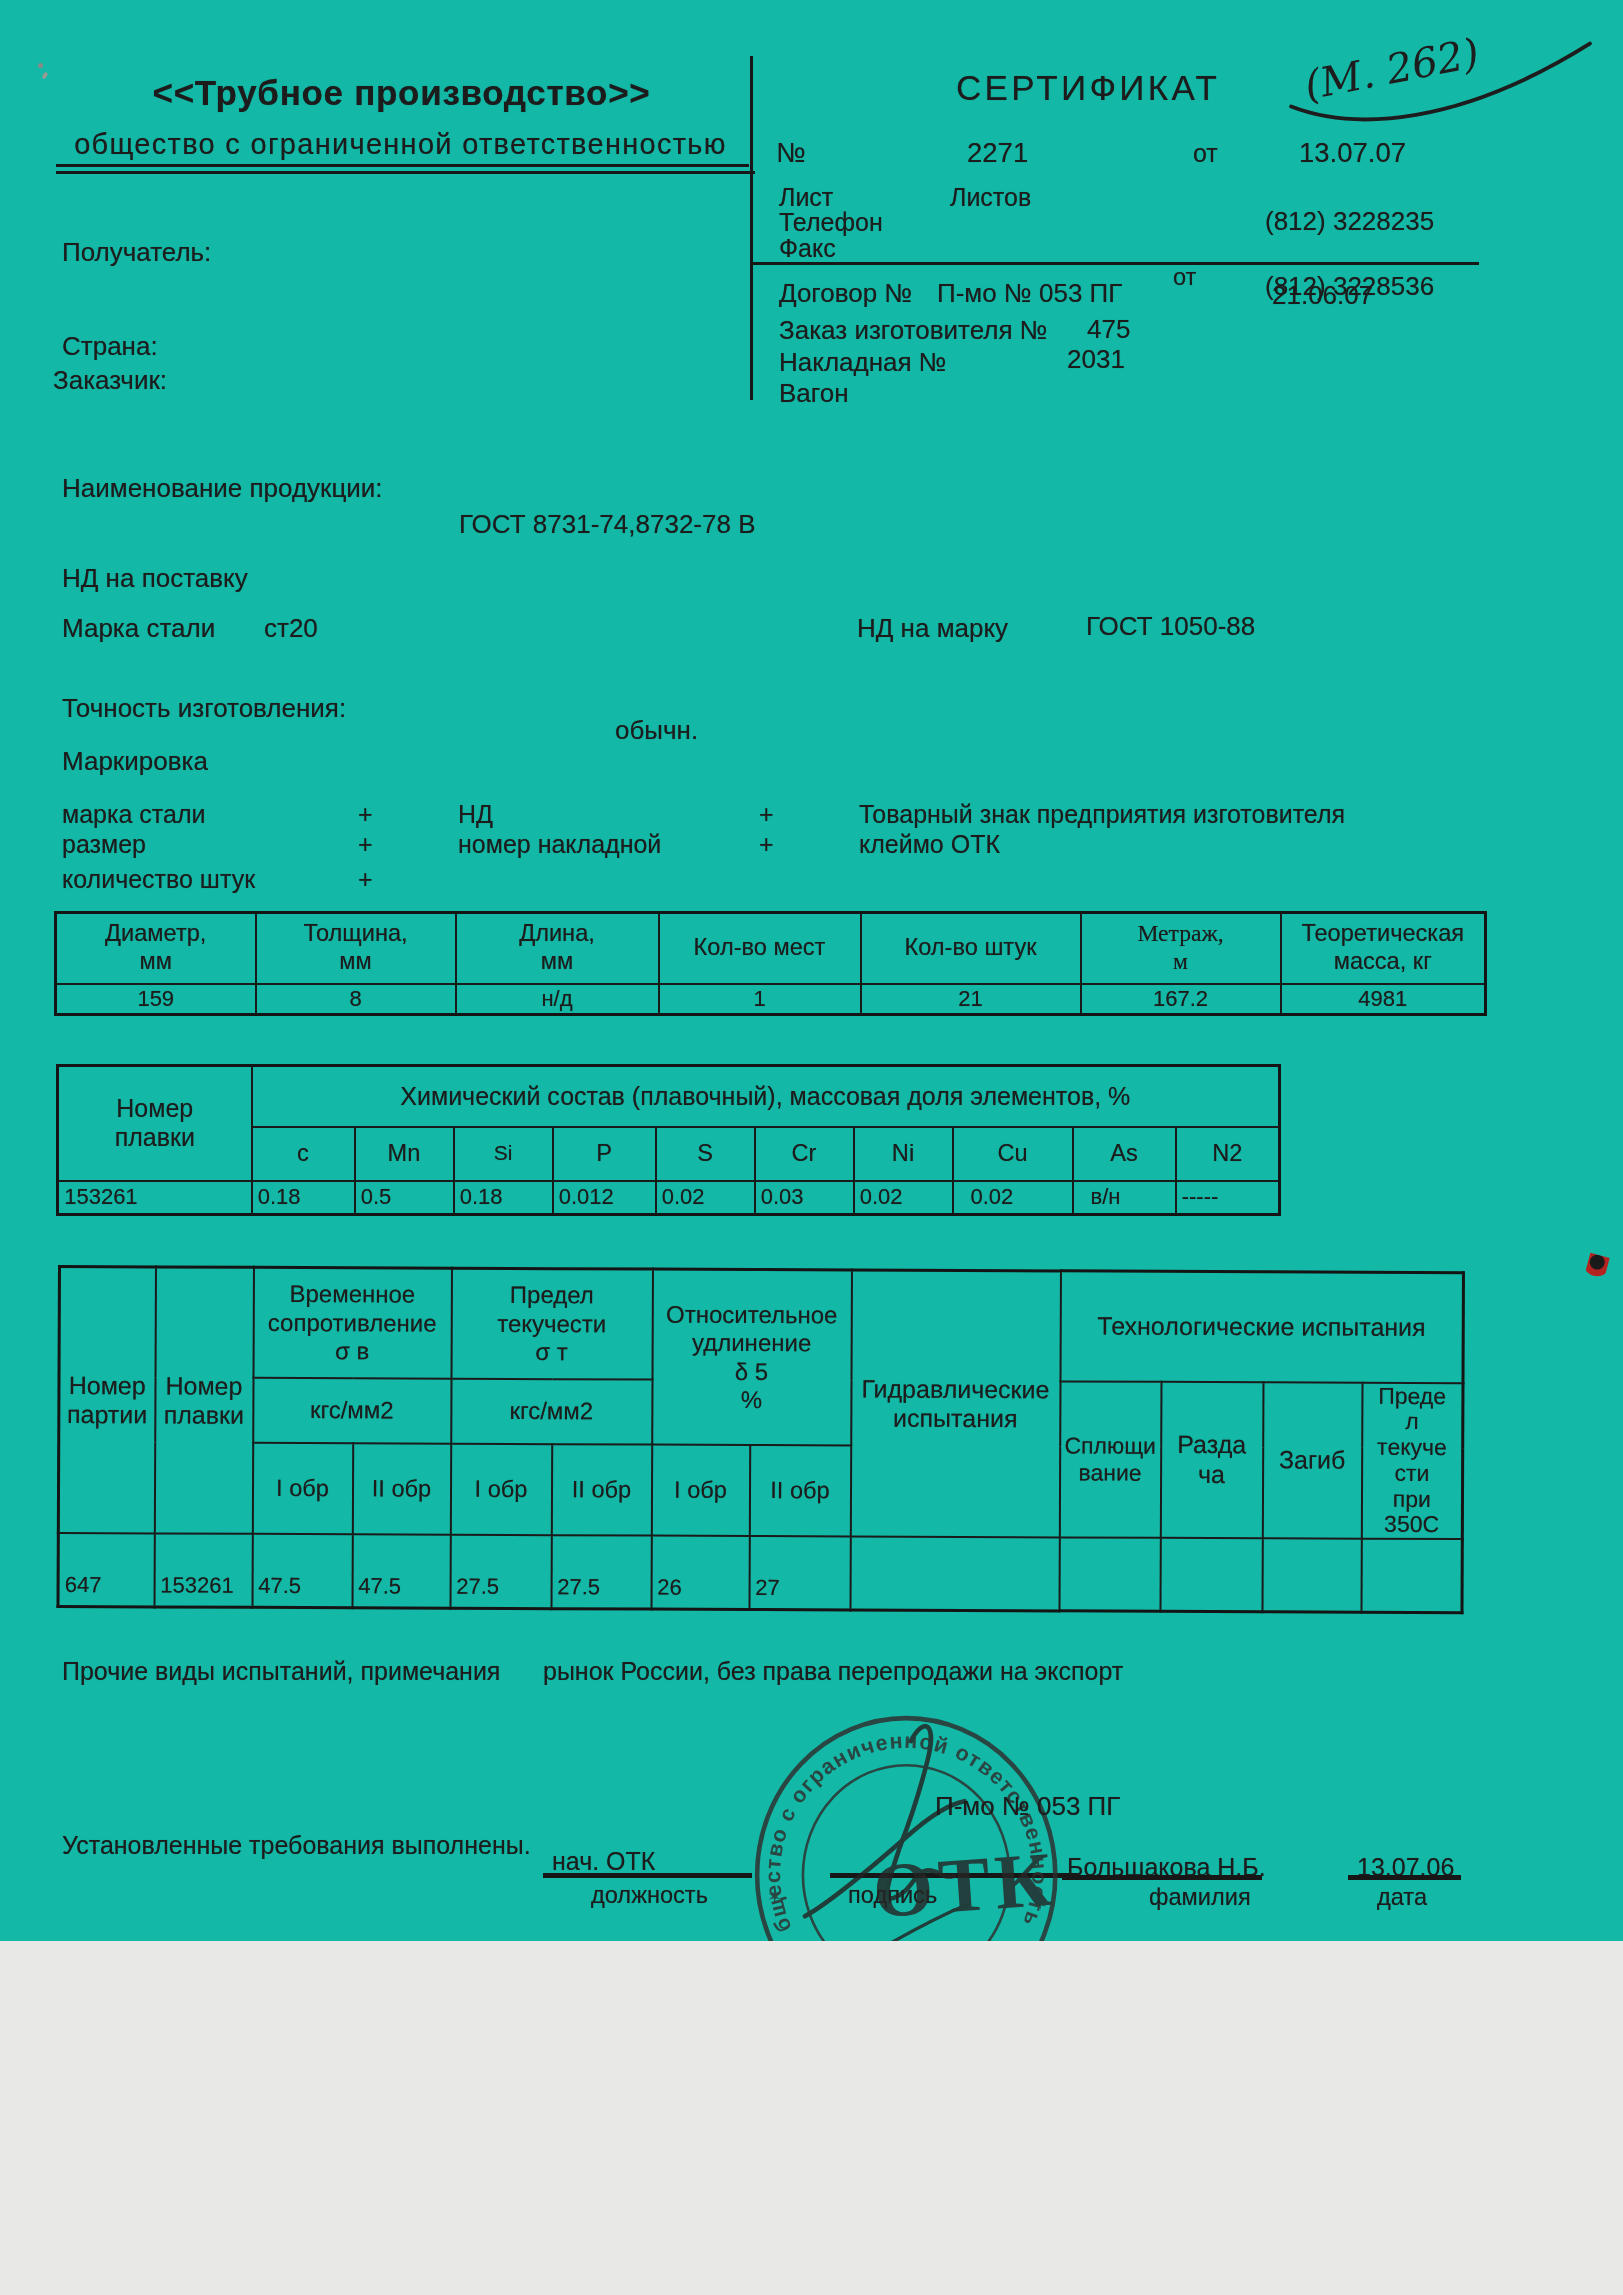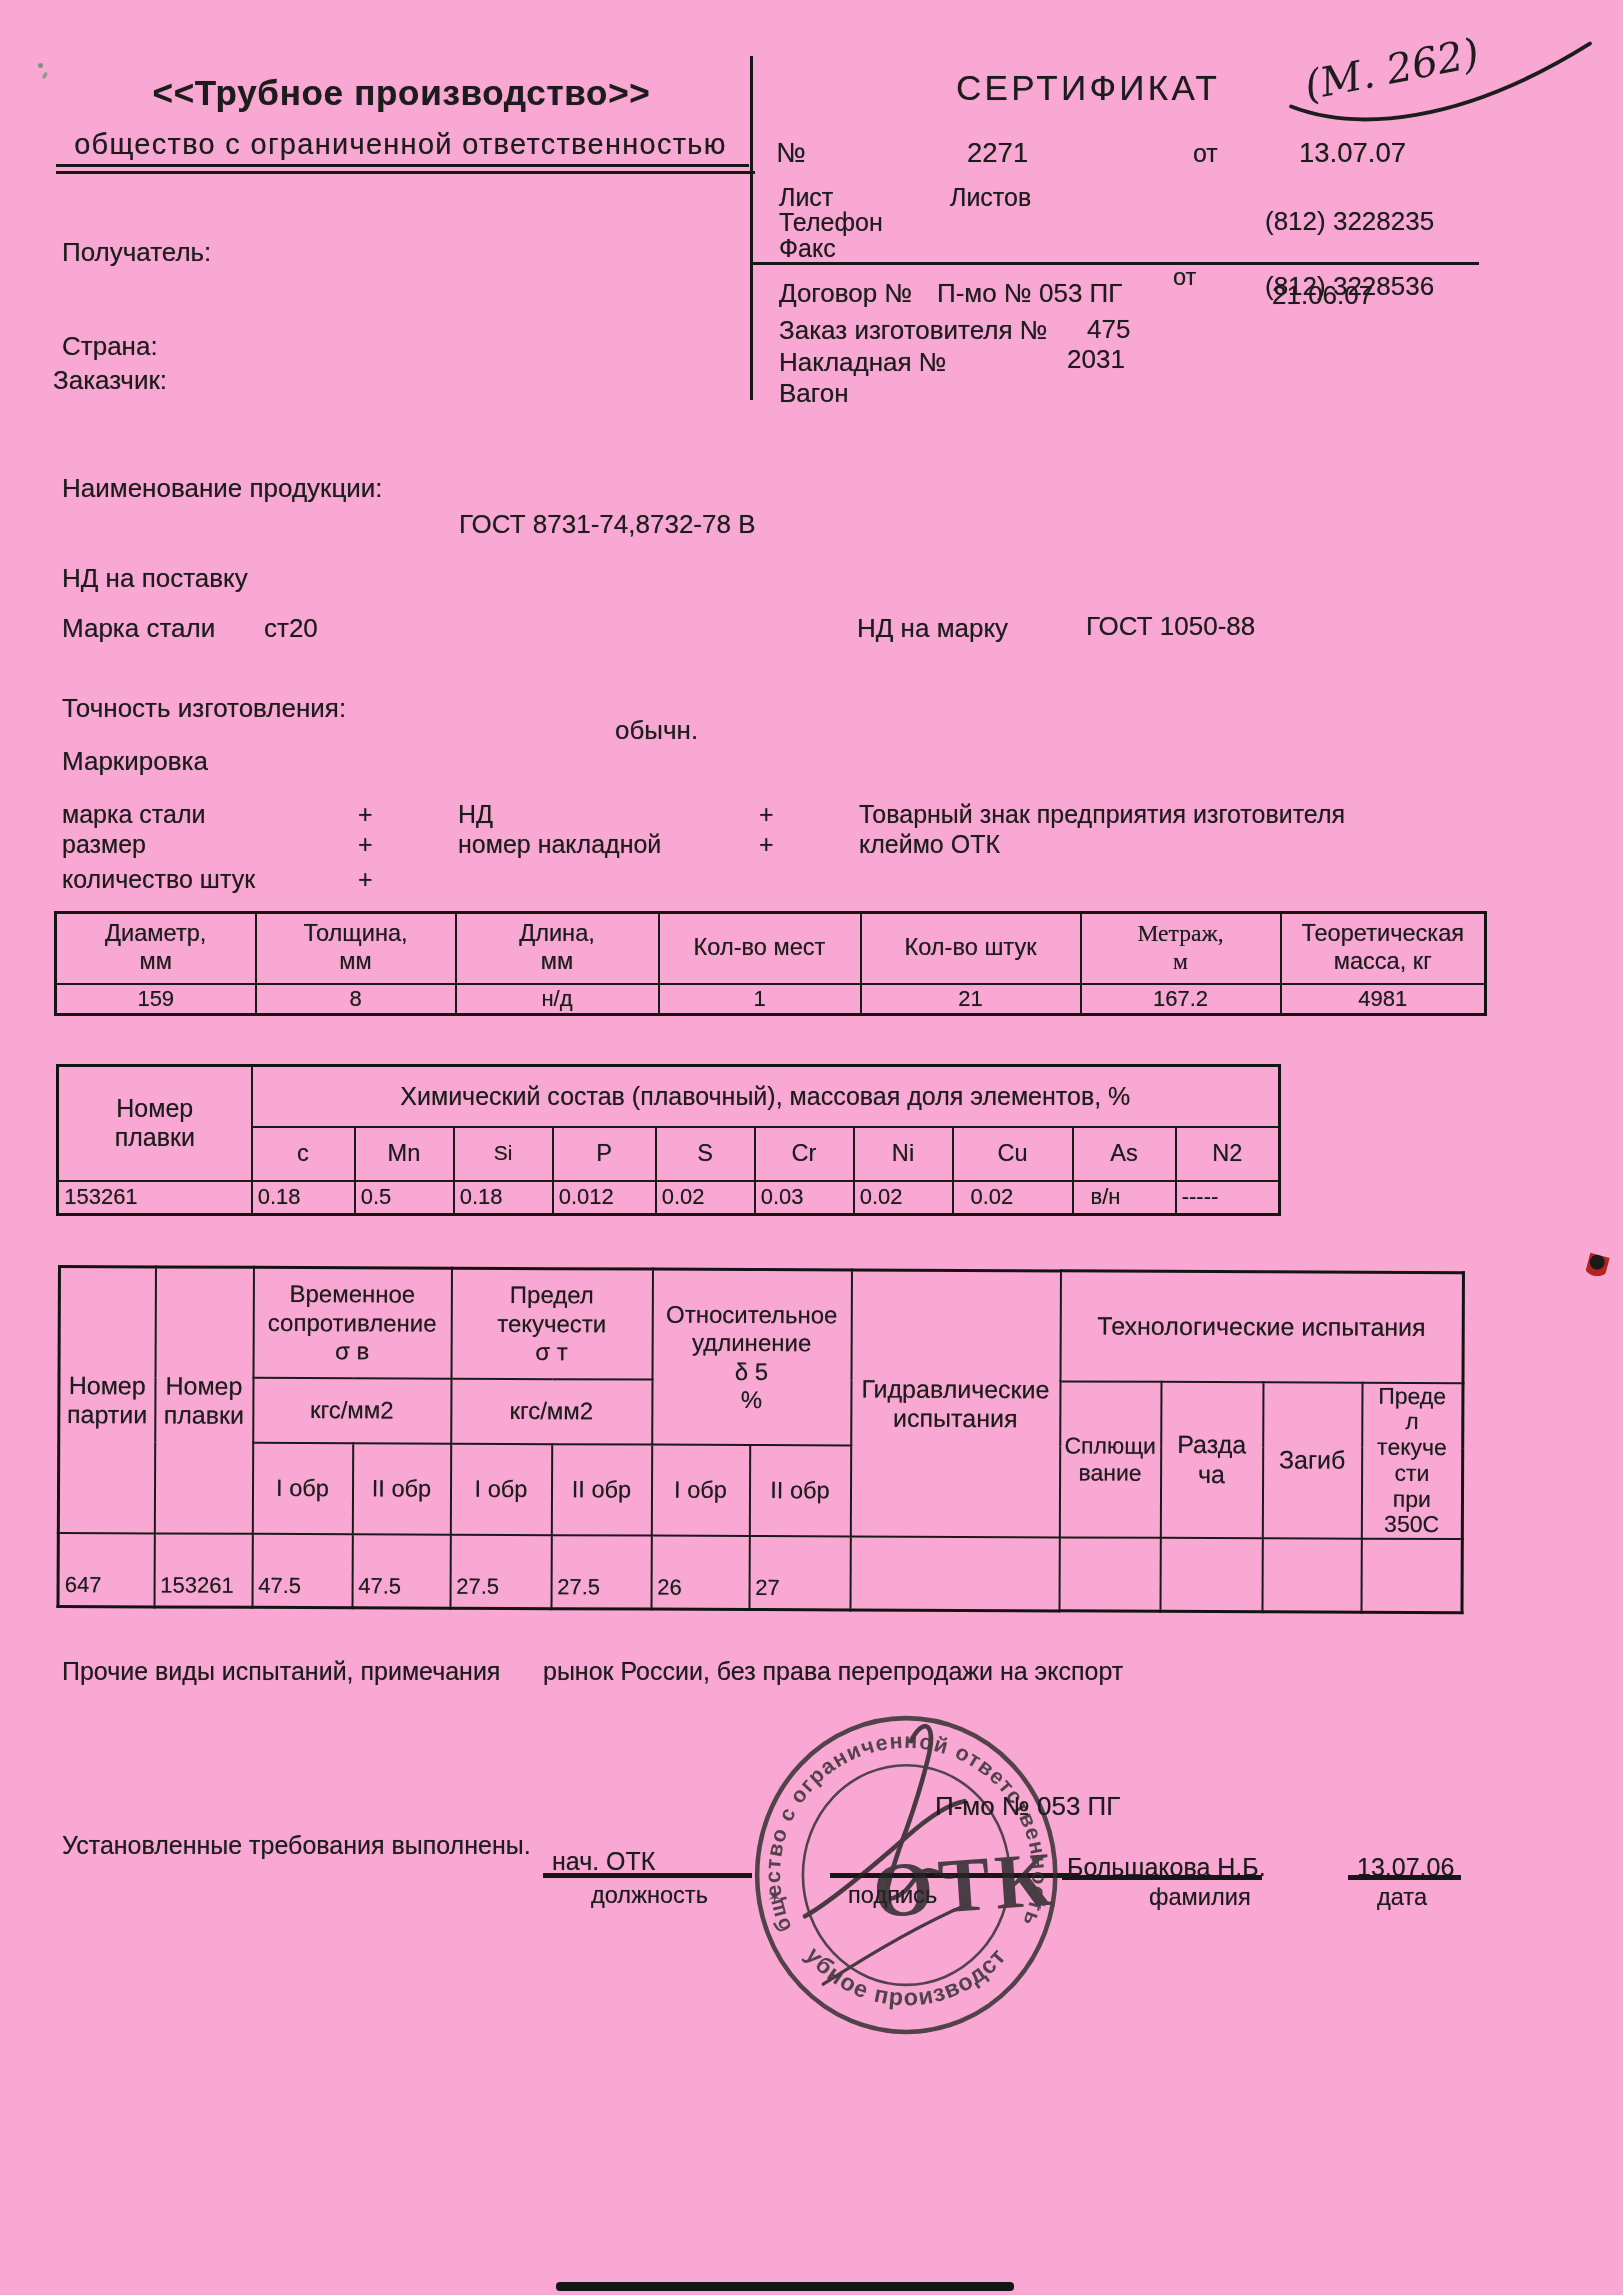--- a/index.html
+++ b/index.html
@@ -3,7 +3,7 @@
 <meta charset="utf-8">
 <style>
   html,body{margin:0;padding:0;background:#e8e8e6;}
-  .page{position:relative;width:1623px;height:2295px;background:#f9a8d4;
+  .page{position:relative;width:1623px;height:1941px;background:#14b8a6;
         font-family:"Liberation Sans",sans-serif;color:#1c1c1c;overflow:hidden;}
   .abs{position:absolute;}
   .ink{text-shadow:0 0 0.7px rgba(25,25,25,.55);}

